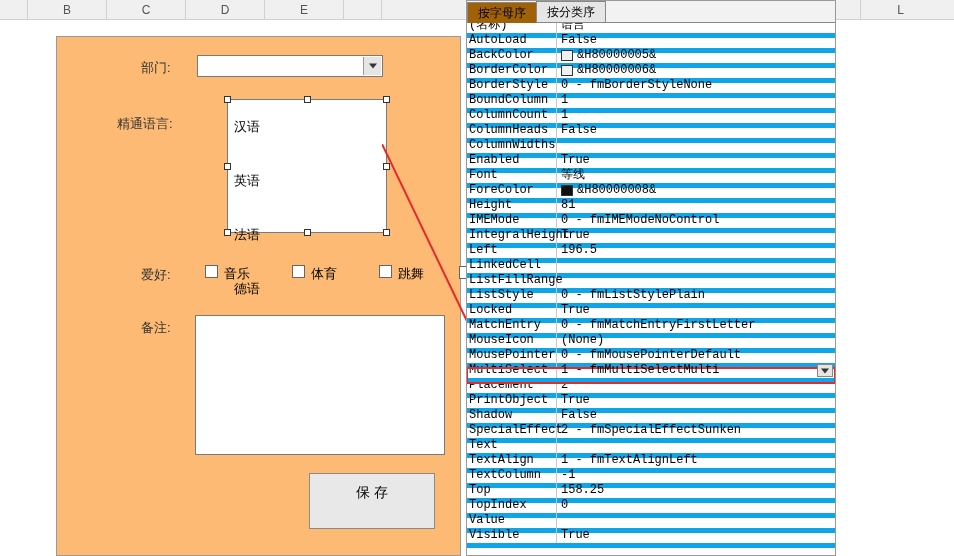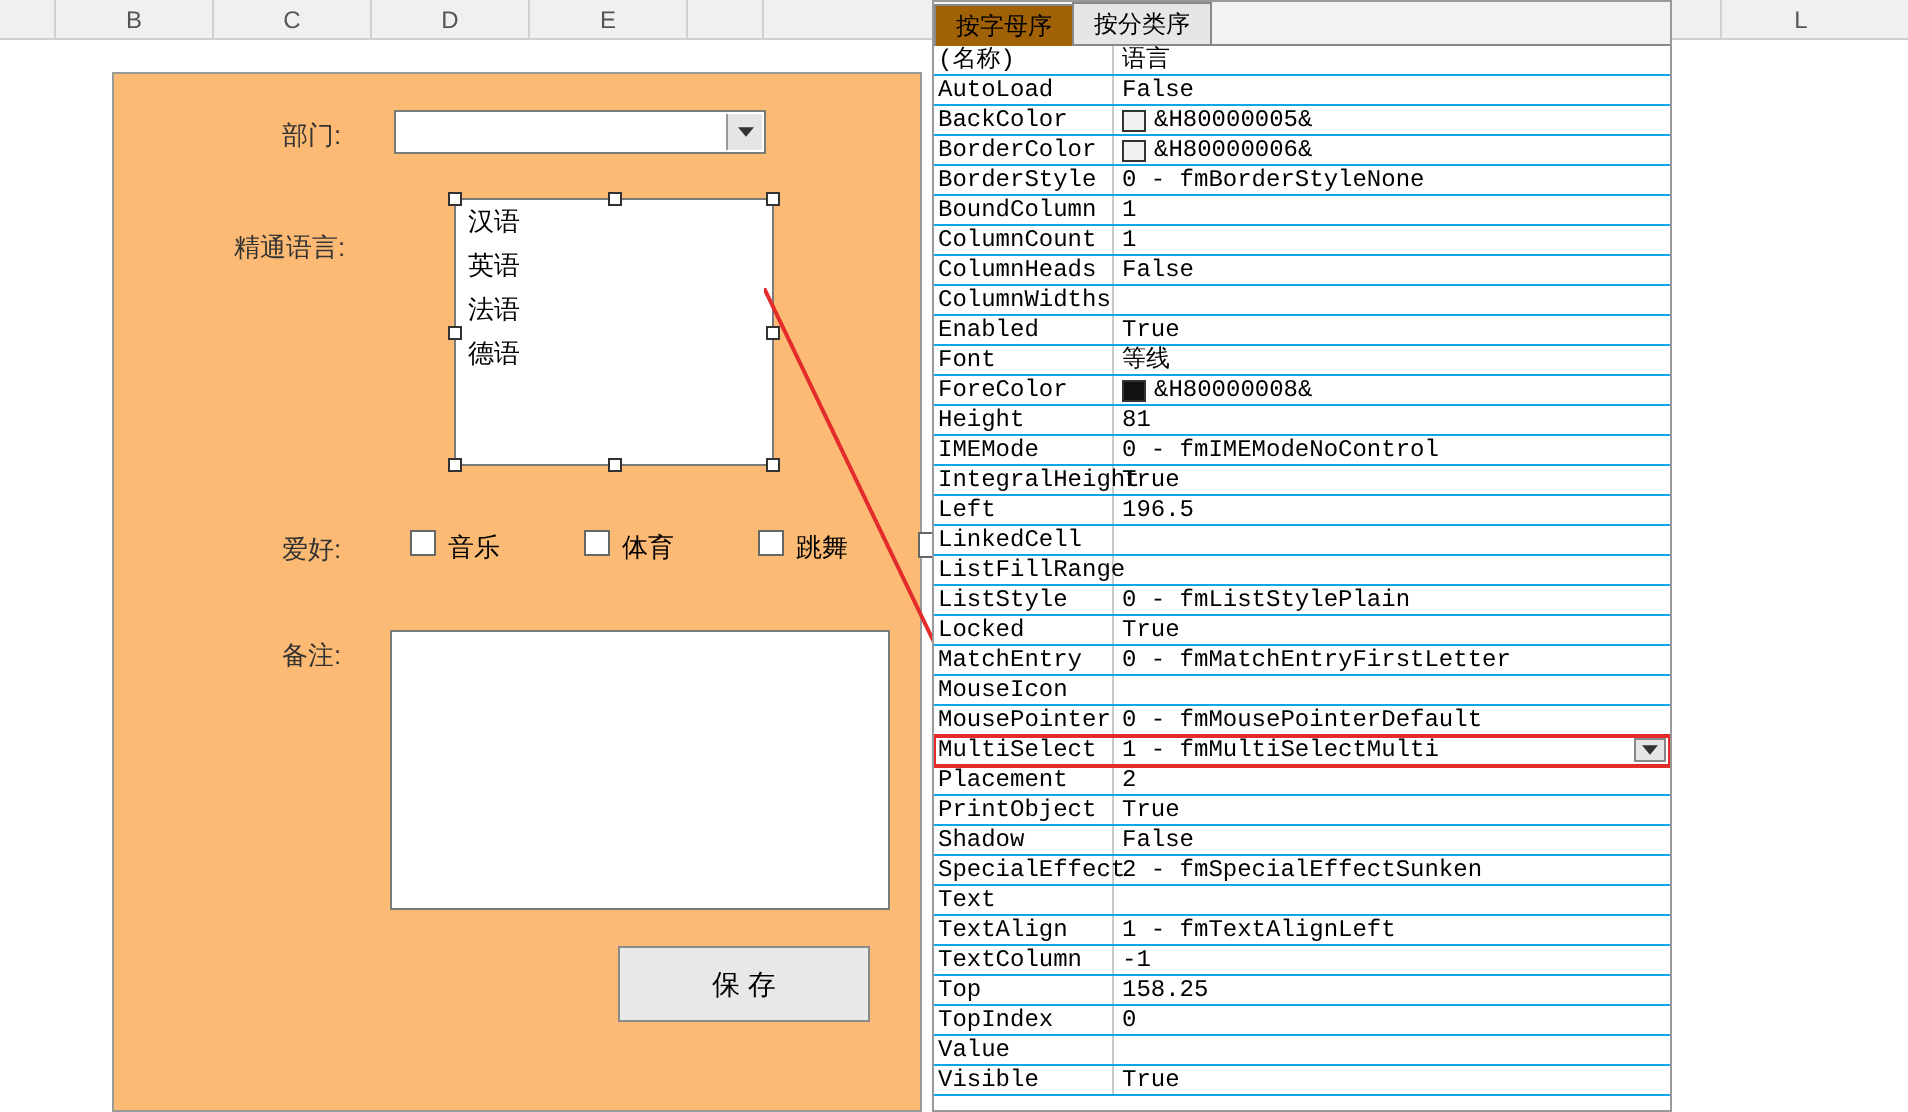--- a/index.html
+++ b/index.html
@@ -124,7 +124,8 @@
     display:flex;
     height:15px;
     line-height:15px;
-    border-bottom:1px solid #0ea5e9;
+    border-bottom:5px solid #0ea5e9;
+    align-items:flex-end;
   }
   .proprow .pname {
     width:90px;

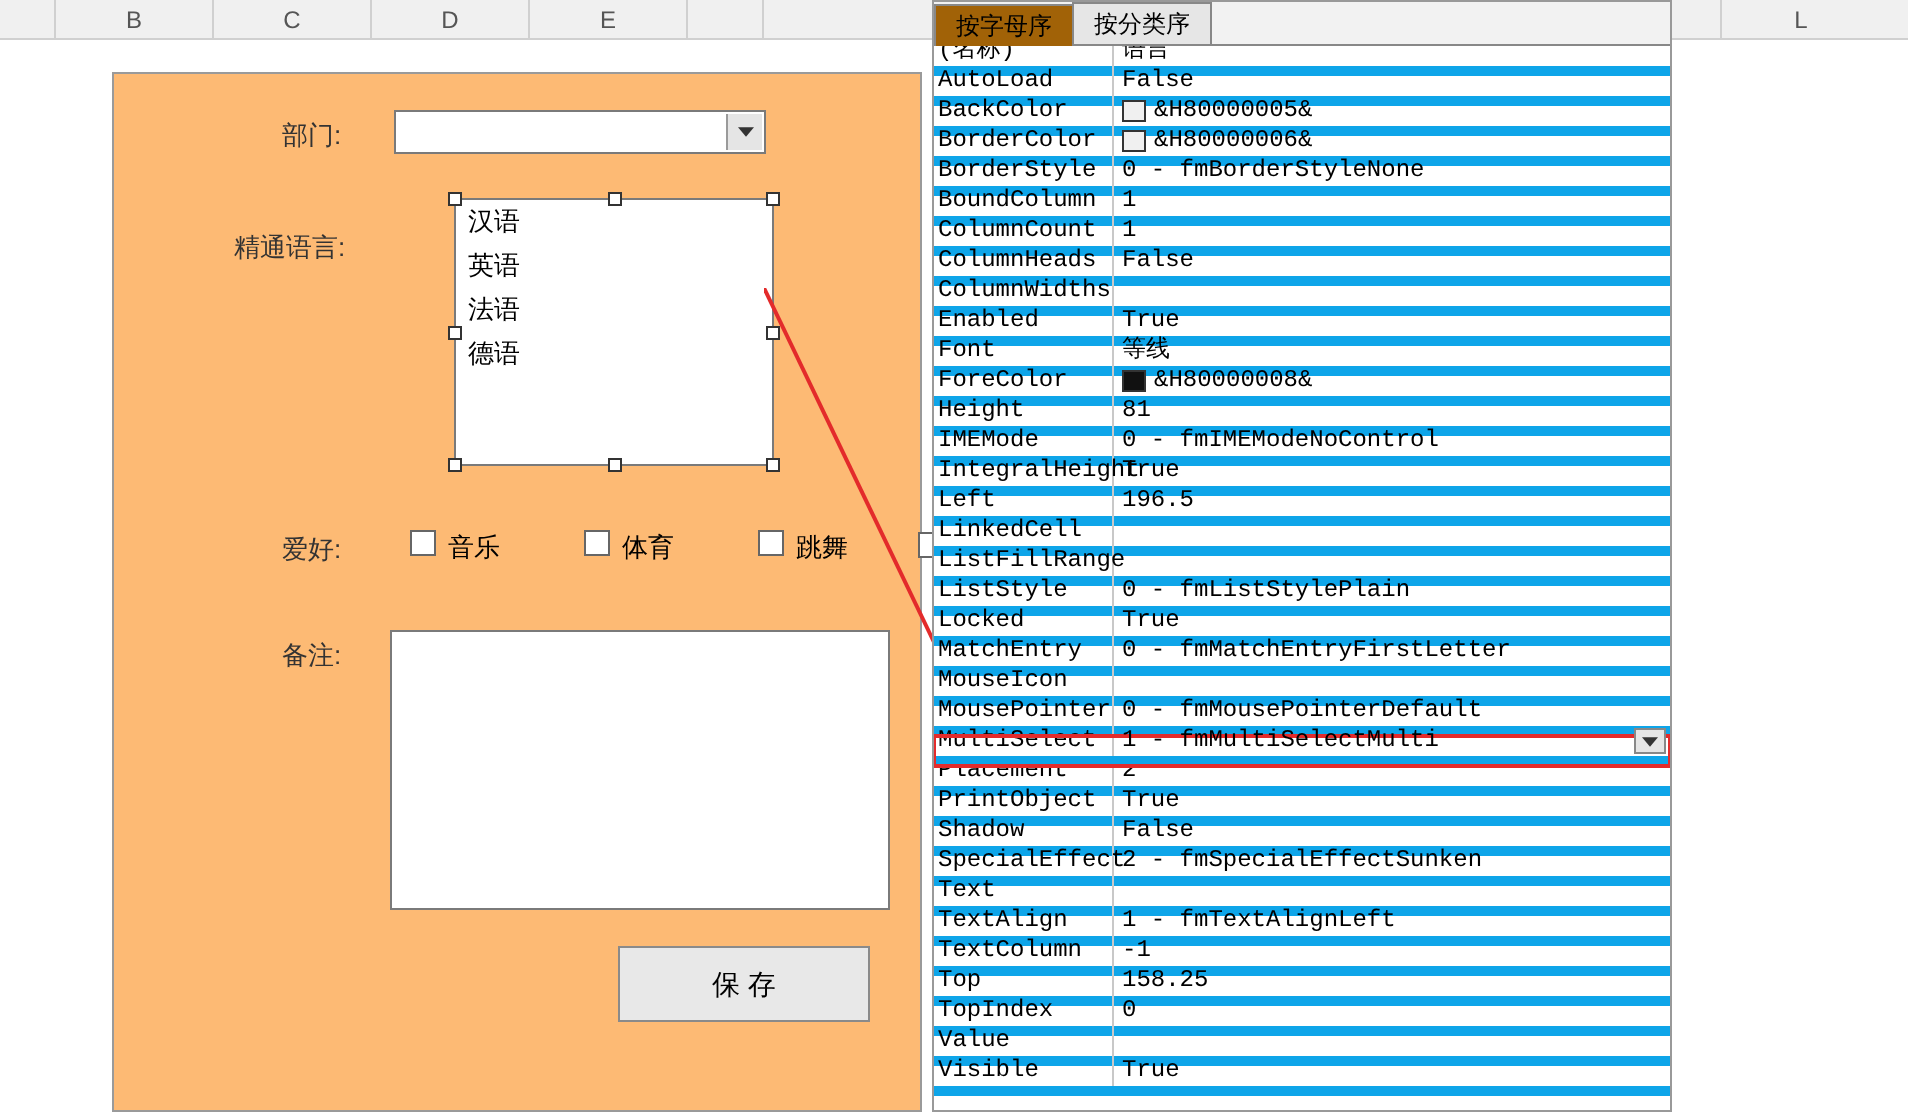--- a/index.html
+++ b/index.html
@@ -59,7 +59,7 @@
     border:1px solid #7a7a7a;
     background:#fff;
   }
-  .listbox-wrap .item { padding:2px 6px; font-size:13px; }
+  .listbox-wrap .item { padding:18px 6px; font-size:13px; }
   .handle {
     position:absolute; width:7px; height:7px;
     background:#fff; border:1px solid #333;

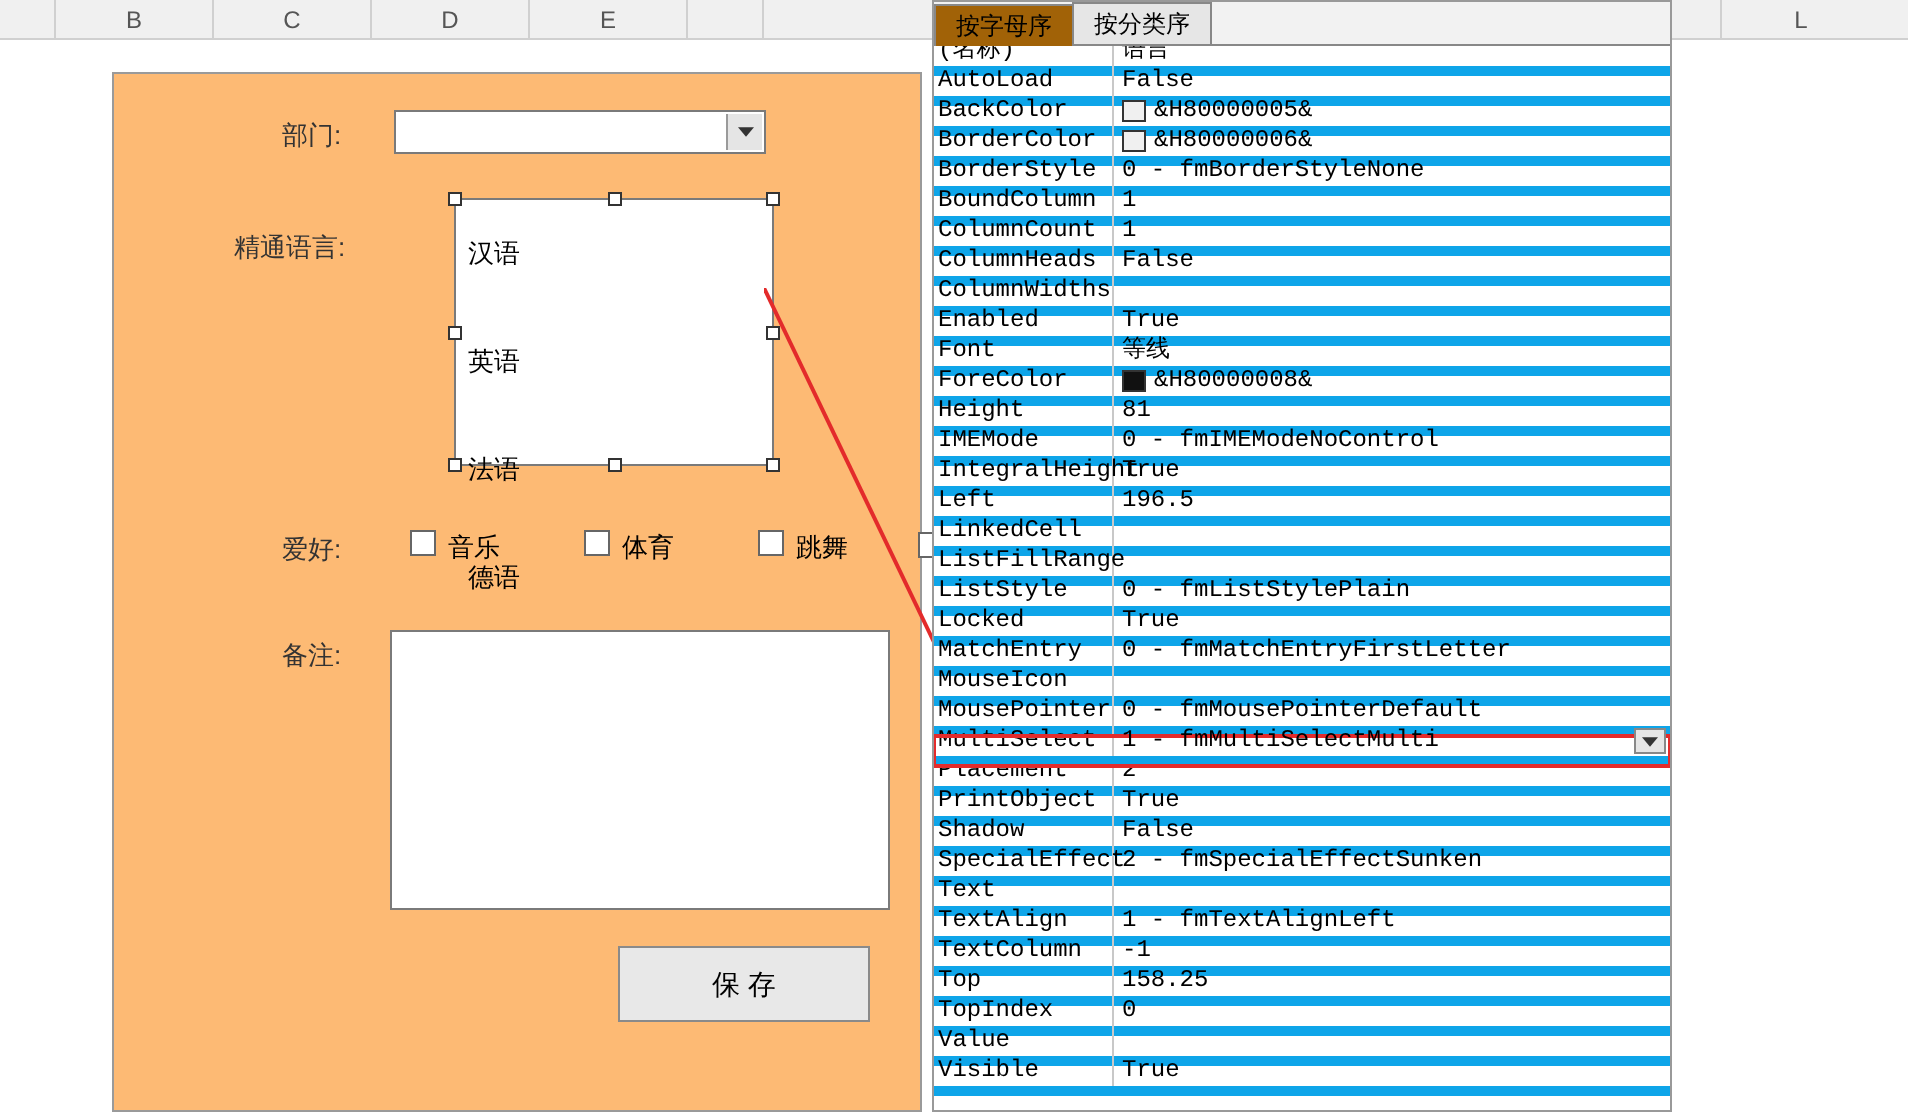--- a/index.html
+++ b/index.html
@@ -366,6 +366,9 @@
       </div>
       <div class="proprow">
         <div class="pname">MouseIcon</div>
+        <div class="pval">
+          <span>(None)</span>
+        </div>
       </div>
       <div class="proprow">
         <div class="pname">MousePointer</div>

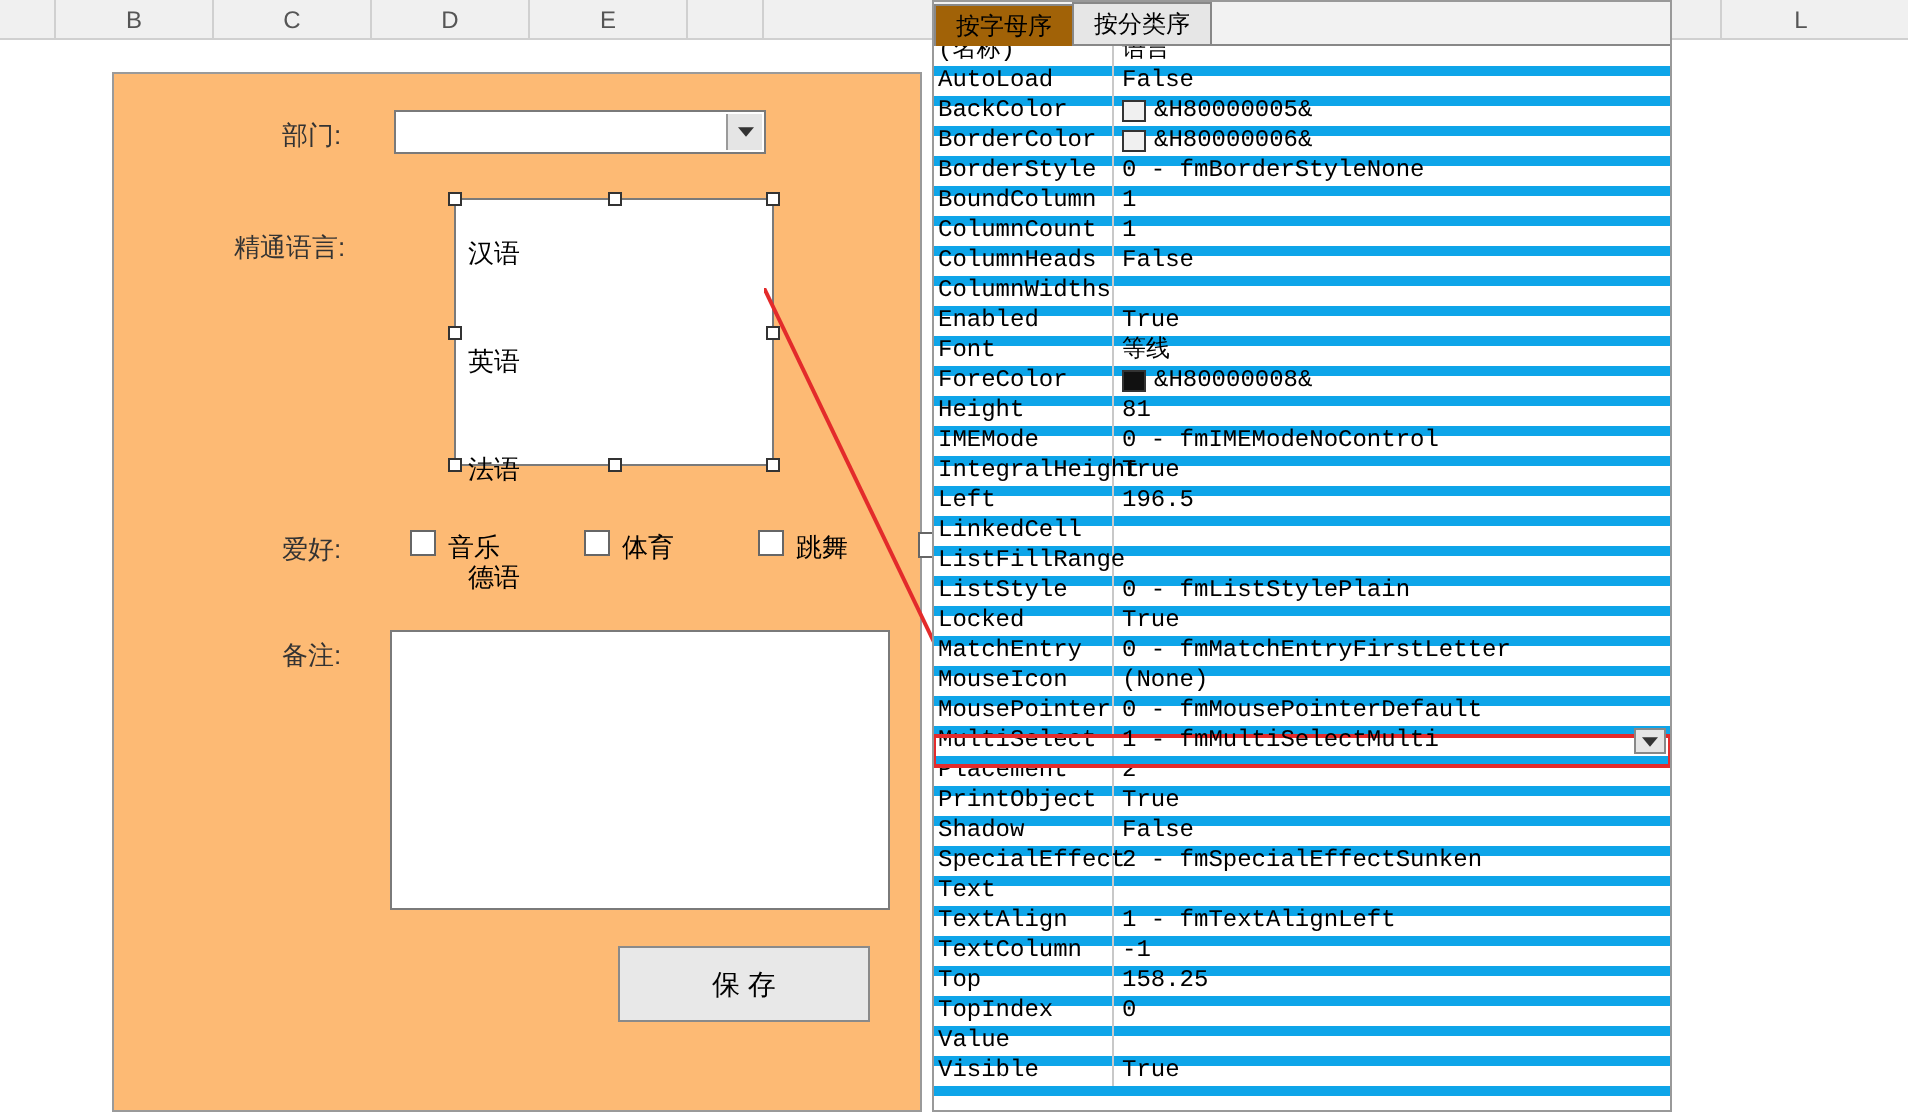--- a/index.html
+++ b/index.html
@@ -219,7 +219,7 @@
   <span class="lbl" style="left:84px; top:282px">备注:</span>
   <div class="txtarea" style="left:138px; top:278px; width:250px; height:140px"></div>
 
-  <div class="savebtn" style="left:252px; top:436px; width:126px; height:38px">
+  <div class="savebtn" style="left:252px; top:436px; width:126px; height:56px">
     <span>保 存</span>
   </div>
 </div>

